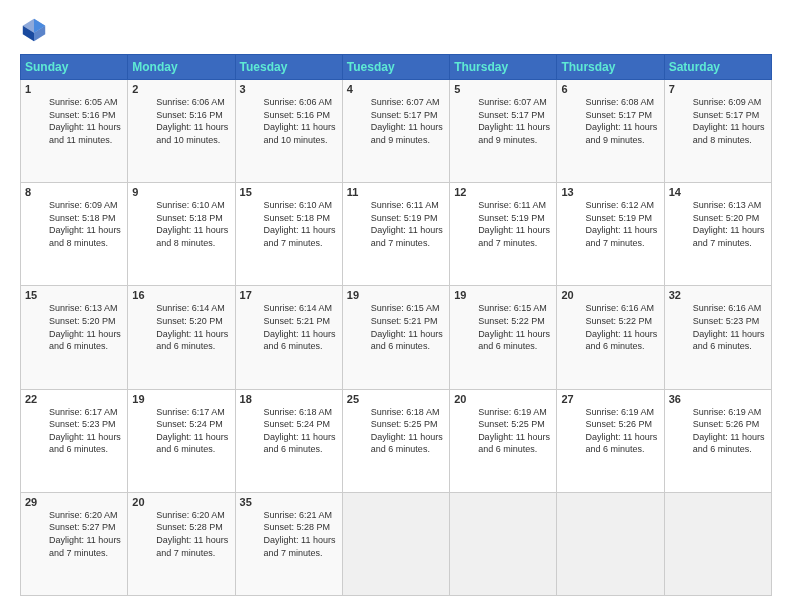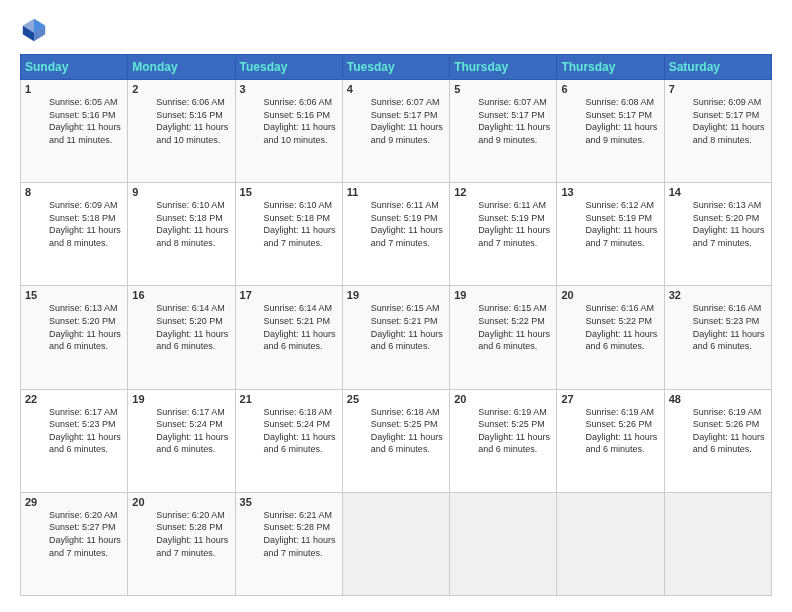--- a/index.html
+++ b/index.html
@@ -232,7 +232,7 @@
           <div class="day-info">Sunrise: 6:17 AM<br>Sunset: 5:24 PM<br>Daylight: 11 hours and 6 minutes.</div>
           </td>
           <td>
-          <span class="day-number">21</span>
+          <span class="day-number">18</span>
           <div class="day-info">Sunrise: 6:18 AM<br>Sunset: 5:24 PM<br>Daylight: 11 hours and 6 minutes.</div>
           </td>
           <td>

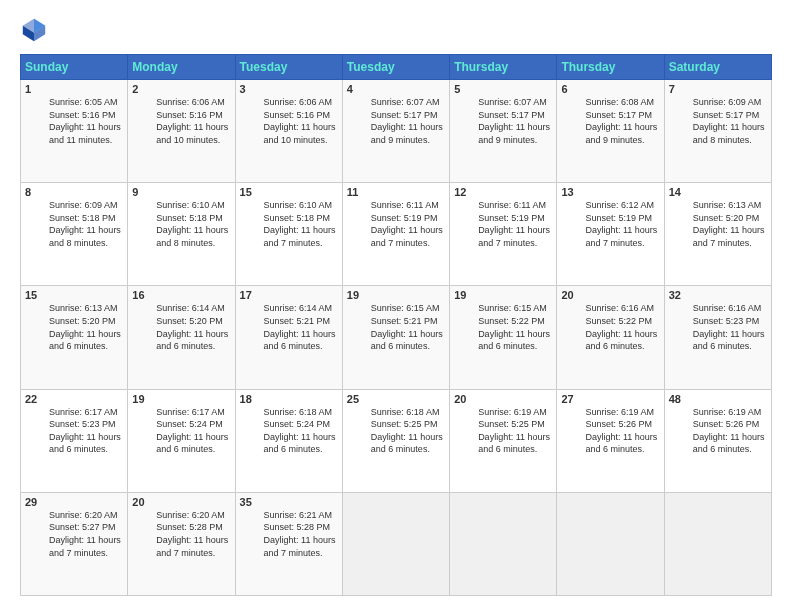--- a/index.html
+++ b/index.html
@@ -248,7 +248,7 @@
           <div class="day-info">Sunrise: 6:19 AM<br>Sunset: 5:26 PM<br>Daylight: 11 hours and 6 minutes.</div>
           </td>
           <td>
-          <span class="day-number">48</span>
+          <span class="day-number">36</span>
           <div class="day-info">Sunrise: 6:19 AM<br>Sunset: 5:26 PM<br>Daylight: 11 hours and 6 minutes.</div>
           </td>
         </tr>

